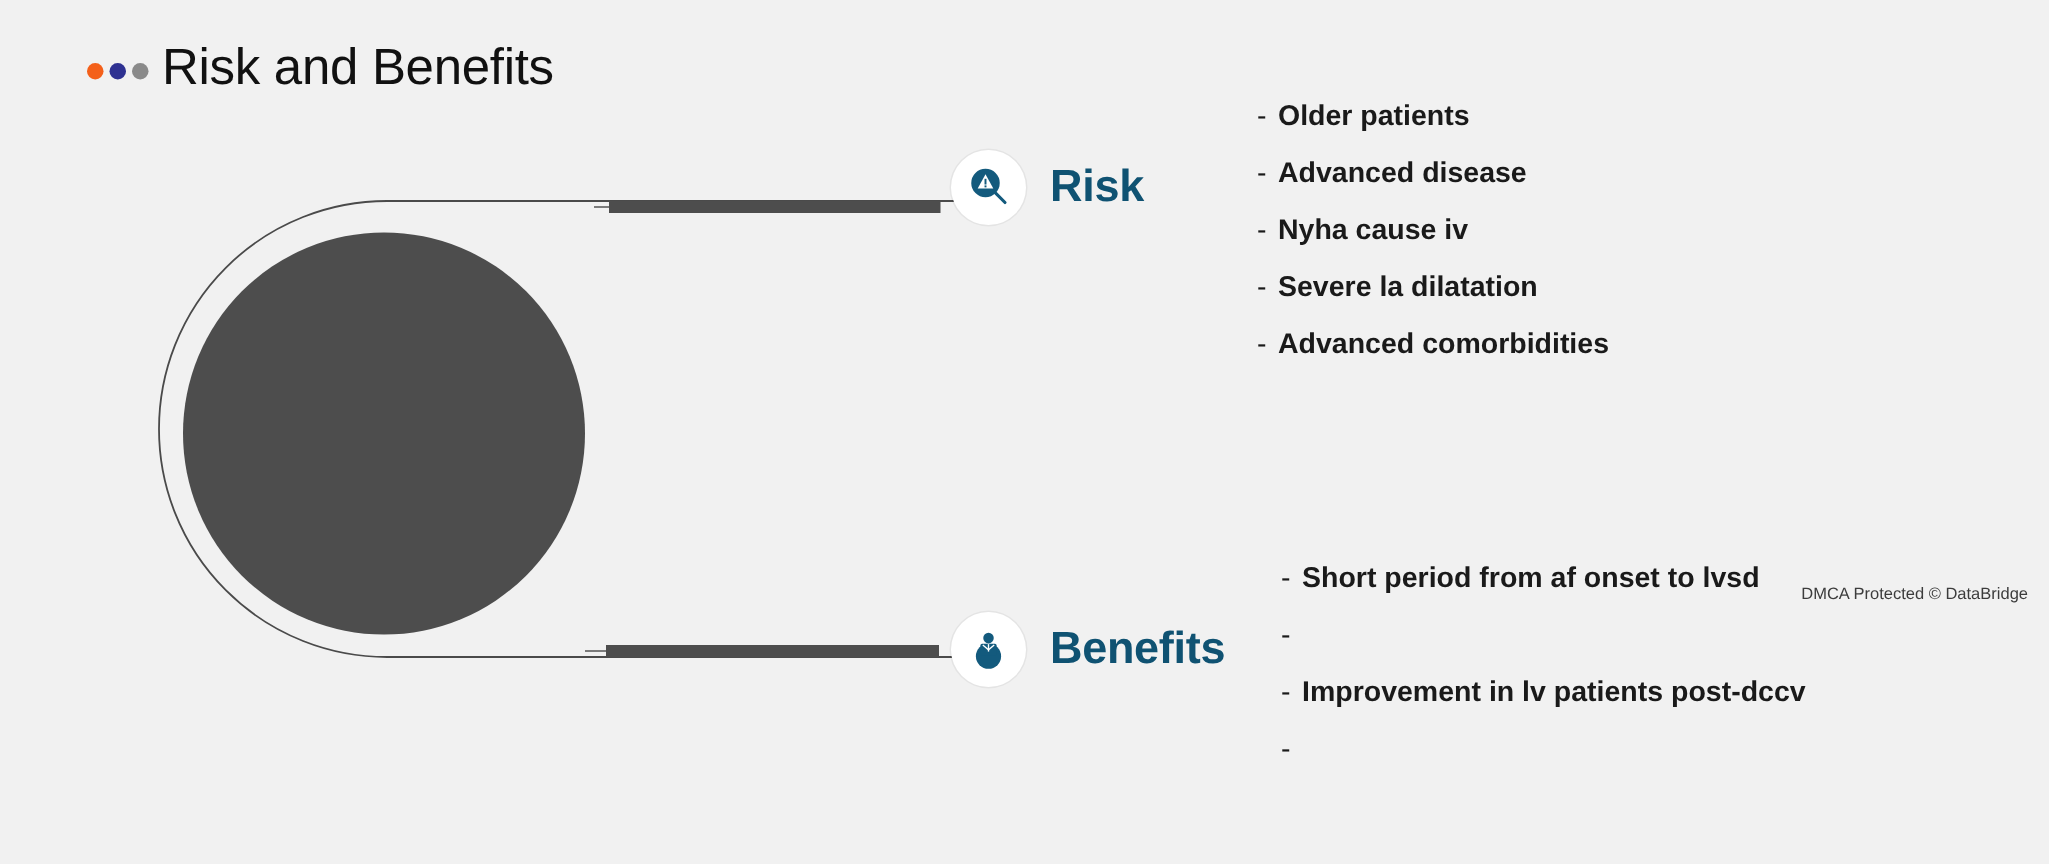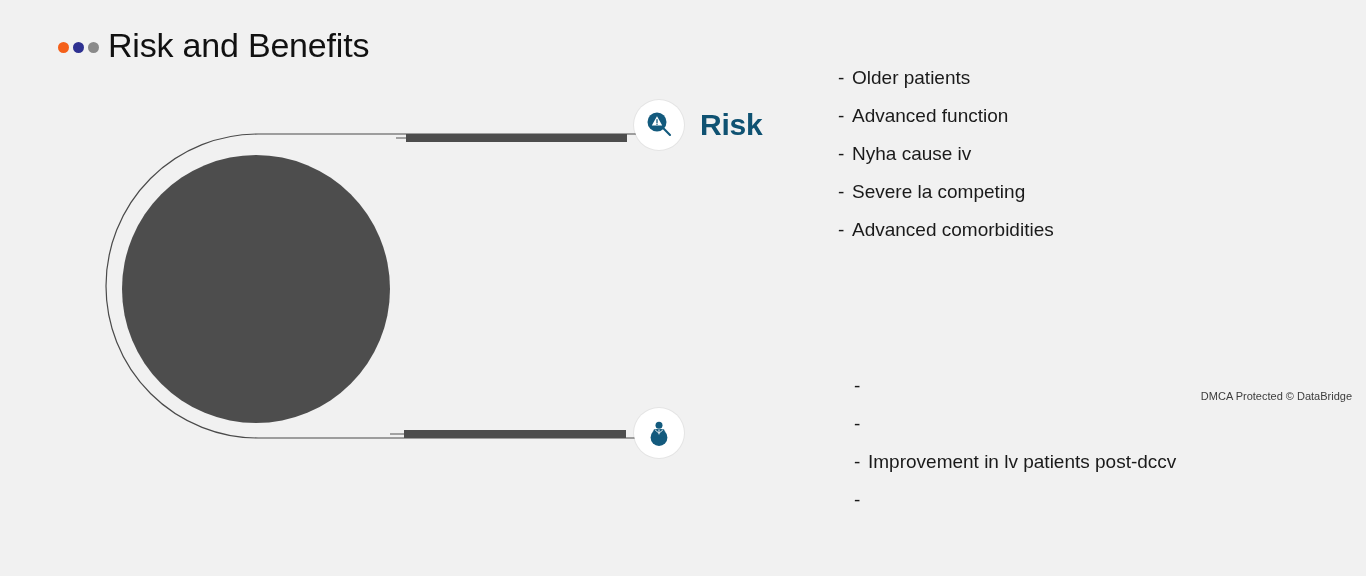--- a/index.html
+++ b/index.html
@@ -126,7 +126,7 @@
     flex: 0 0 auto;
     color: #1a1a1a;
   }
-  .bullet-text { display: block; }
+  .bullet-text { display: block; font-weight: bold; }
 
   
   .footer {

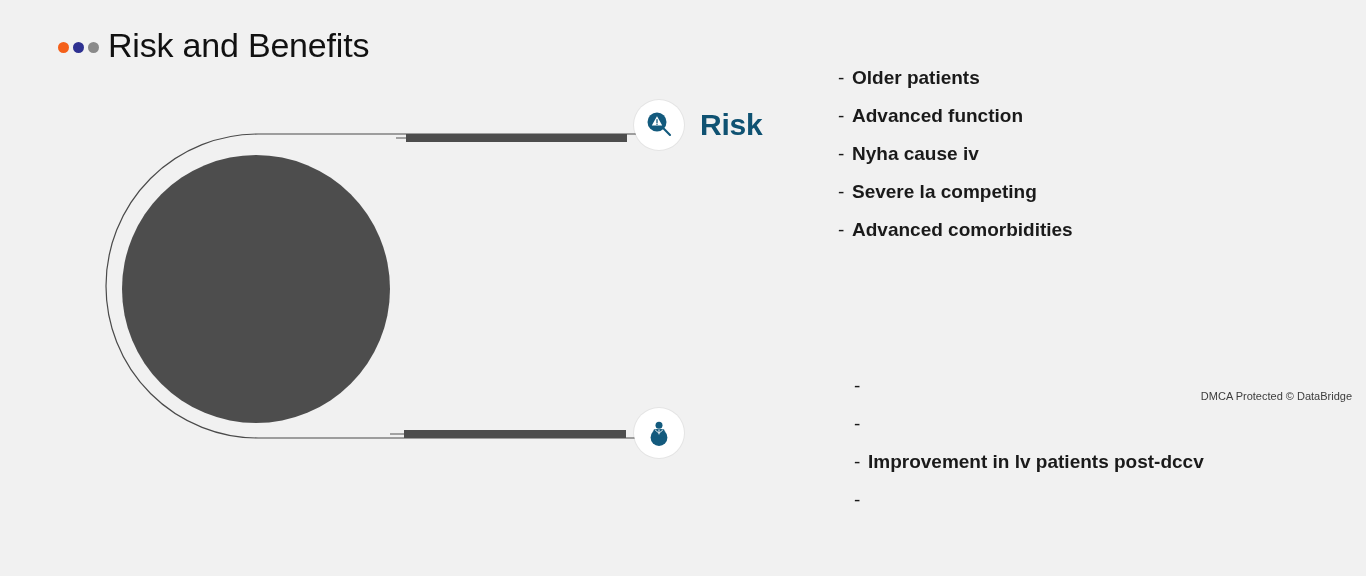--- a/index.html
+++ b/index.html
@@ -198,7 +198,7 @@
     </li>
     <li>
       <span class="bullet-dash">-</span>
-      <span class="bullet-text">Advanced function</span>
+      <span class="bullet-text">Advanced disease</span>
     </li>
     <li>
       <span class="bullet-dash">-</span>

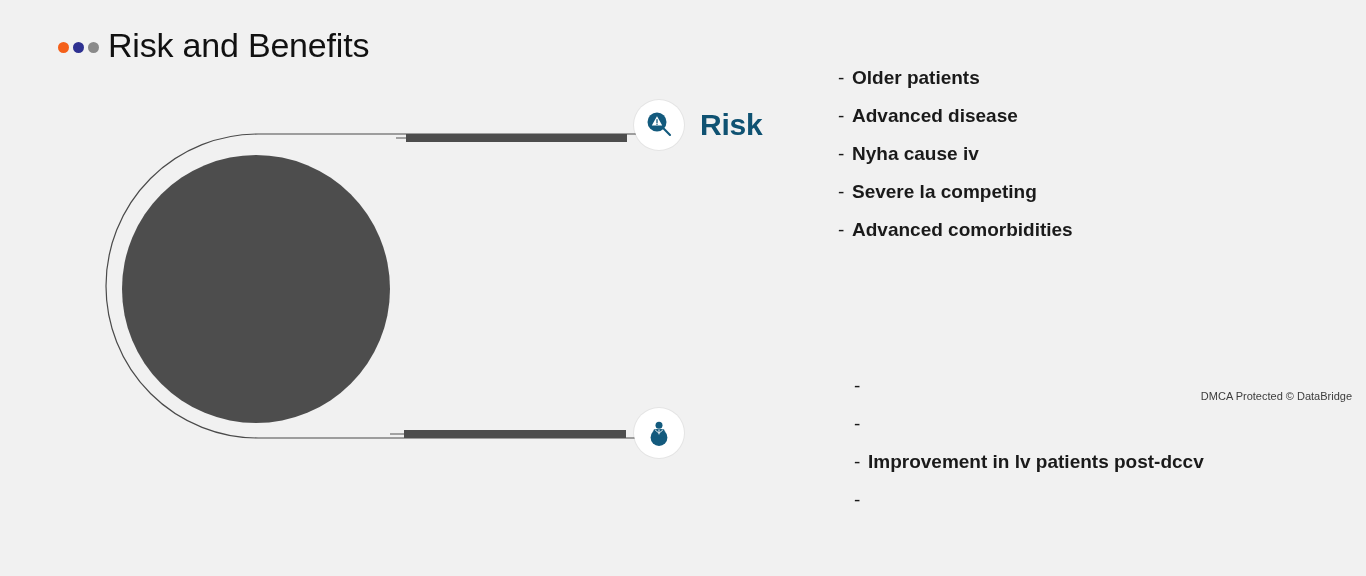--- a/index.html
+++ b/index.html
@@ -206,7 +206,7 @@
     </li>
     <li>
       <span class="bullet-dash">-</span>
-      <span class="bullet-text">Severe la competing</span>
+      <span class="bullet-text">Severe la dilatation</span>
     </li>
     <li>
       <span class="bullet-dash">-</span>

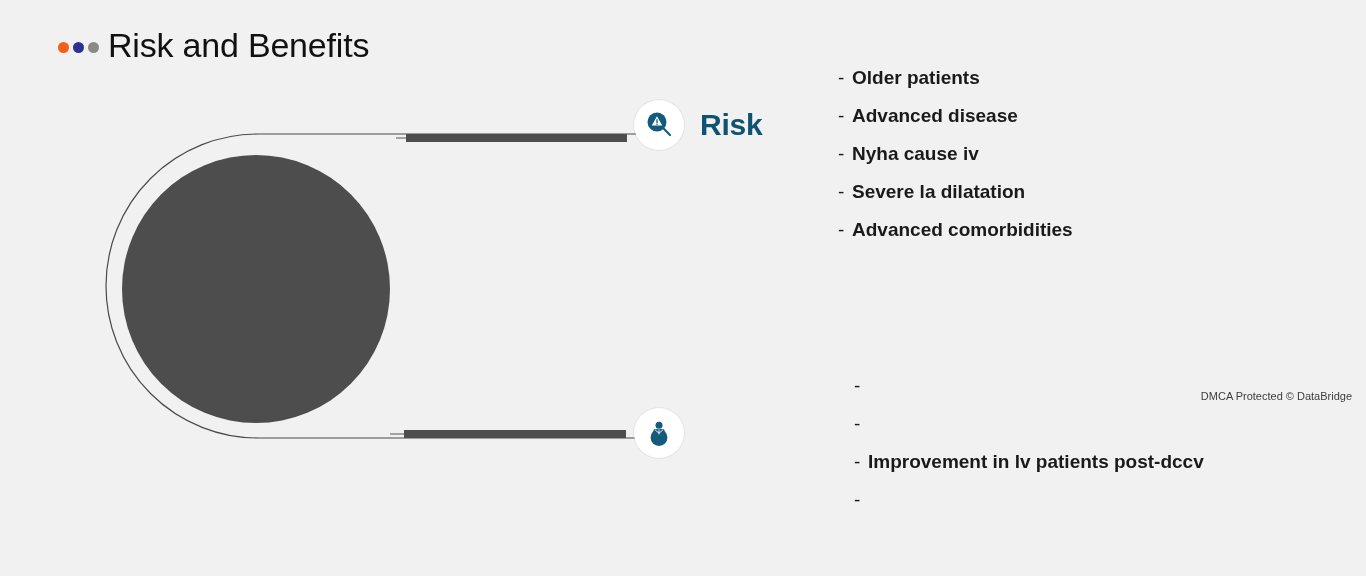--- a/index.html
+++ b/index.html
@@ -217,6 +217,7 @@
   <ul class="bullets benefits-list">
     <li>
       <span class="bullet-dash">-</span>
+      <span class="bullet-text">Short period from af onset to lvsd</span>
     </li>
     <li>
       <span class="bullet-dash">-</span>

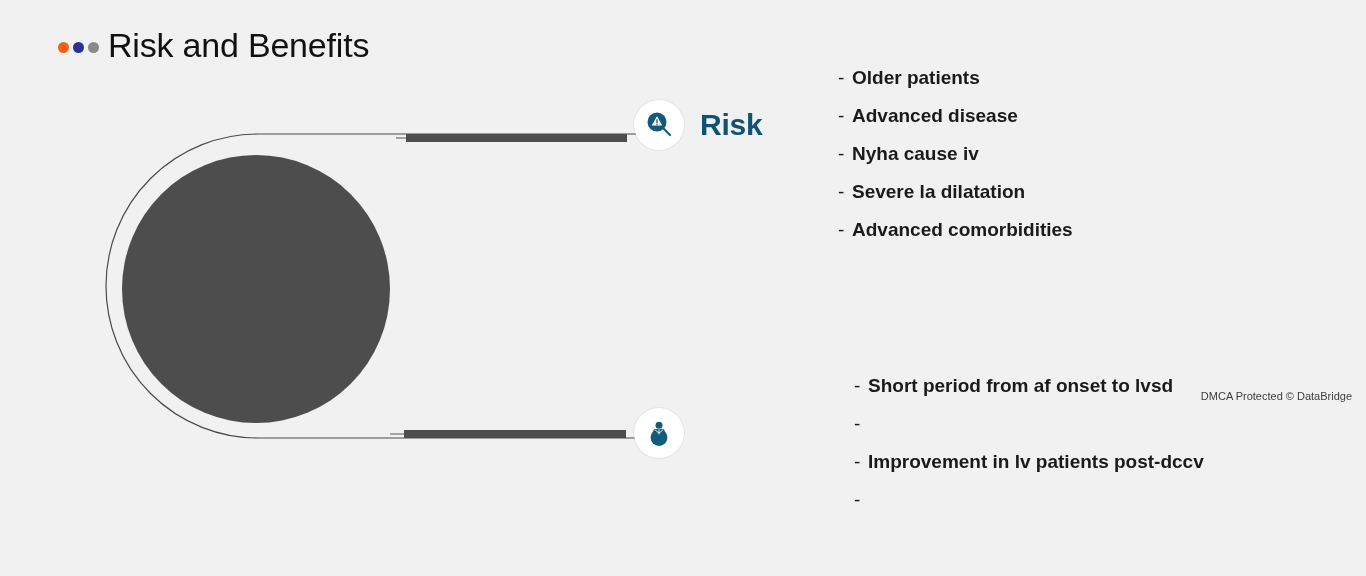--- a/index.html
+++ b/index.html
@@ -189,6 +189,7 @@
         <path d="M 11.2 12 L 15 15.2 L 18.8 12" fill="none" stroke="#ffffff" stroke-width="0.9"></path>
       </svg>
     </div>
+    <div class="node-label">Benefits</div>
   </div>
 
   <ul class="bullets risk-list">

